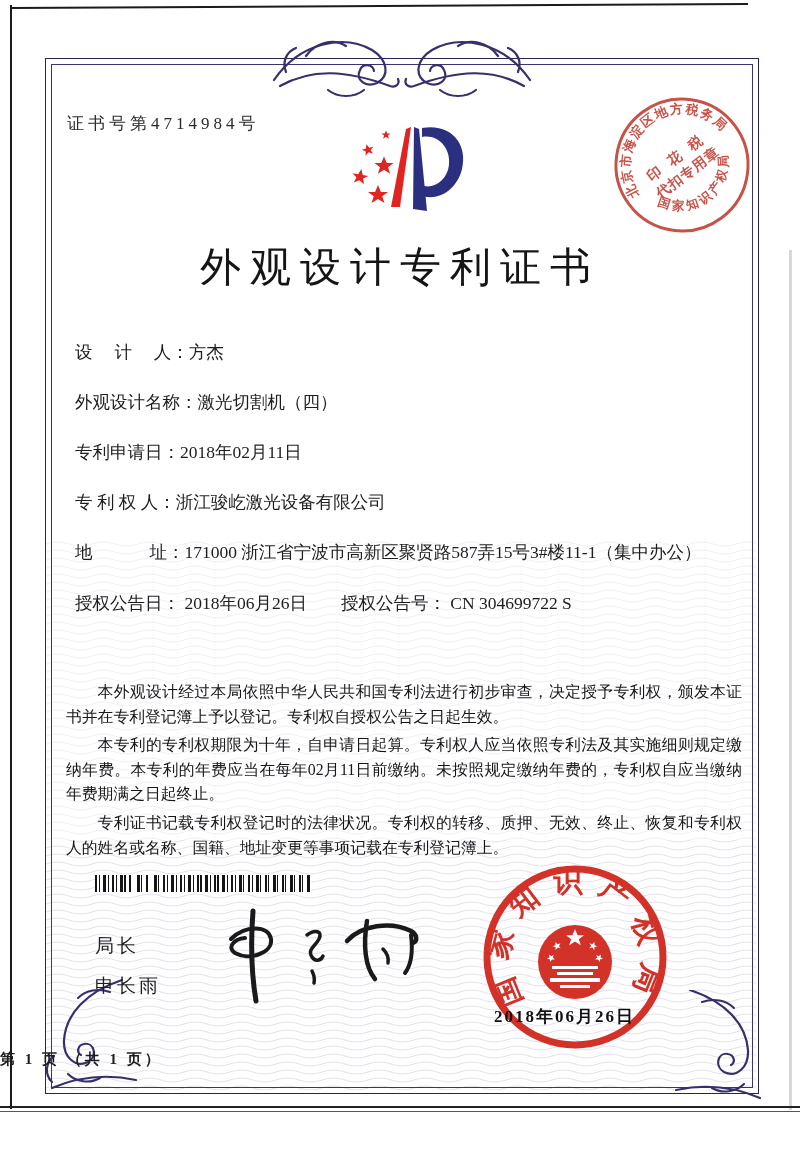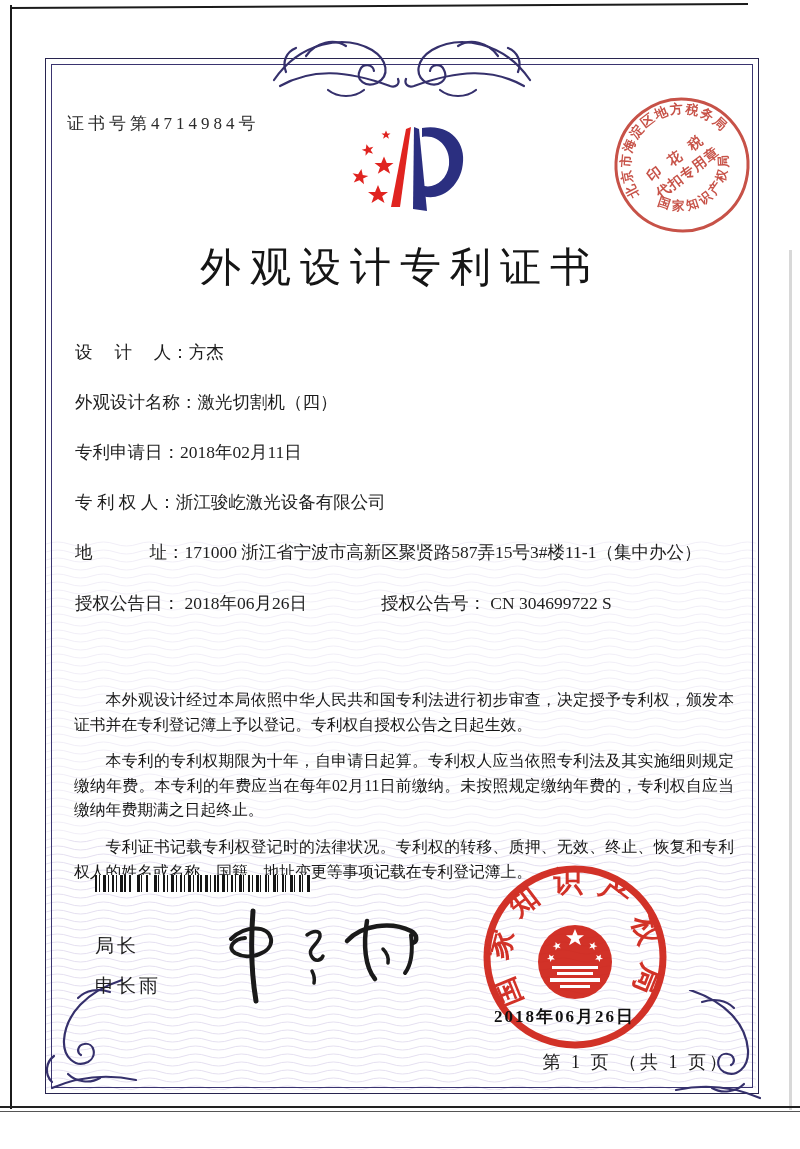--- a/index.html
+++ b/index.html
@@ -27,7 +27,7 @@
   .row .val{max-width:545px;}
   .row-addr{margin-bottom:23px;}
   .grant-row{display:flex;font-family:Liberation Serif, serif;}
-  .grant-right{margin-left:74px;}
+  .grant-right{margin-left:34px;}
   .body-text{left:62px;top:676px;width:684px;font-size:15.8px;line-height:24.6px;
              text-align:justify;color:#161616;}
   .body-text p{margin:12px;text-indent:2em;}

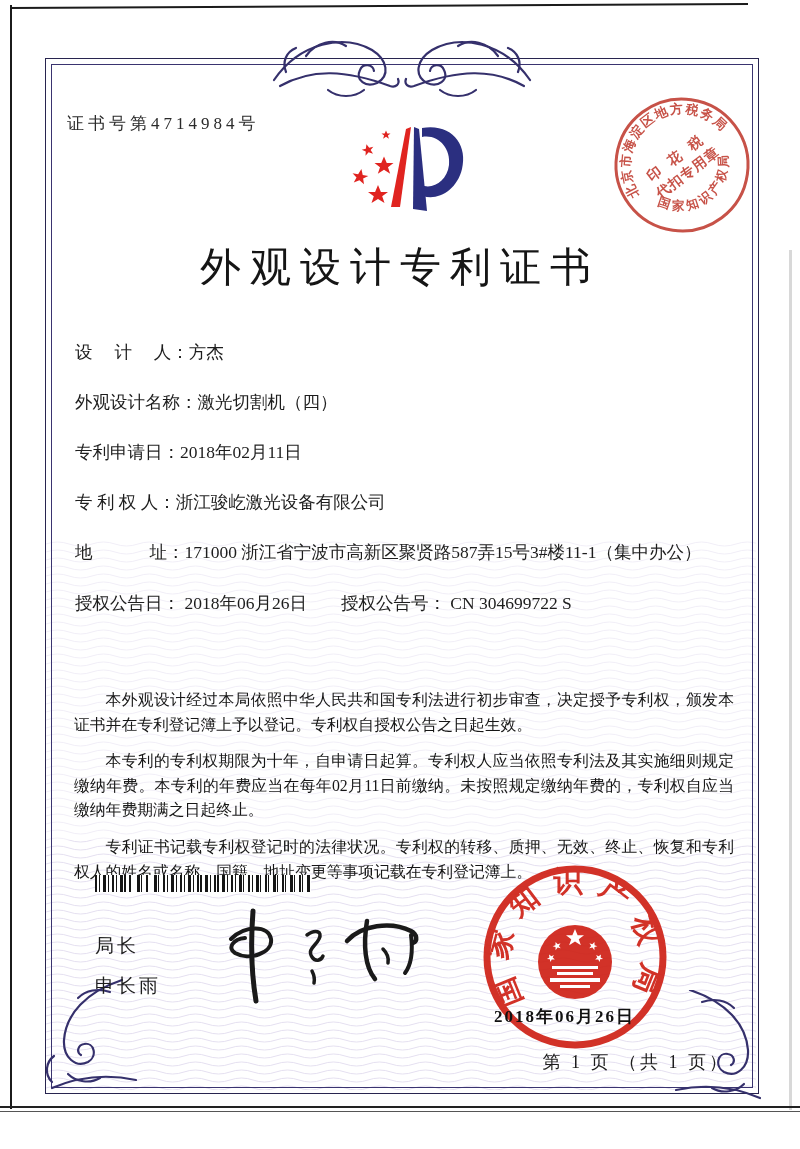--- a/index.html
+++ b/index.html
@@ -30,7 +30,7 @@
   .grant-right{margin-left:34px;}
   .body-text{left:62px;top:676px;width:684px;font-size:15.8px;line-height:24.6px;
              text-align:justify;color:#161616;}
-  .body-text p{margin:12px;text-indent:2em;}
+  .body-text p{margin:4px;text-indent:2em;}
   .barcode{left:95px;top:875px;width:216px;height:17px;
     background:repeating-linear-gradient(90deg,
       #151515 0 2px,#fff 2px 3.5px,#151515 3.5px 4.5px,#fff 4.5px 8px,

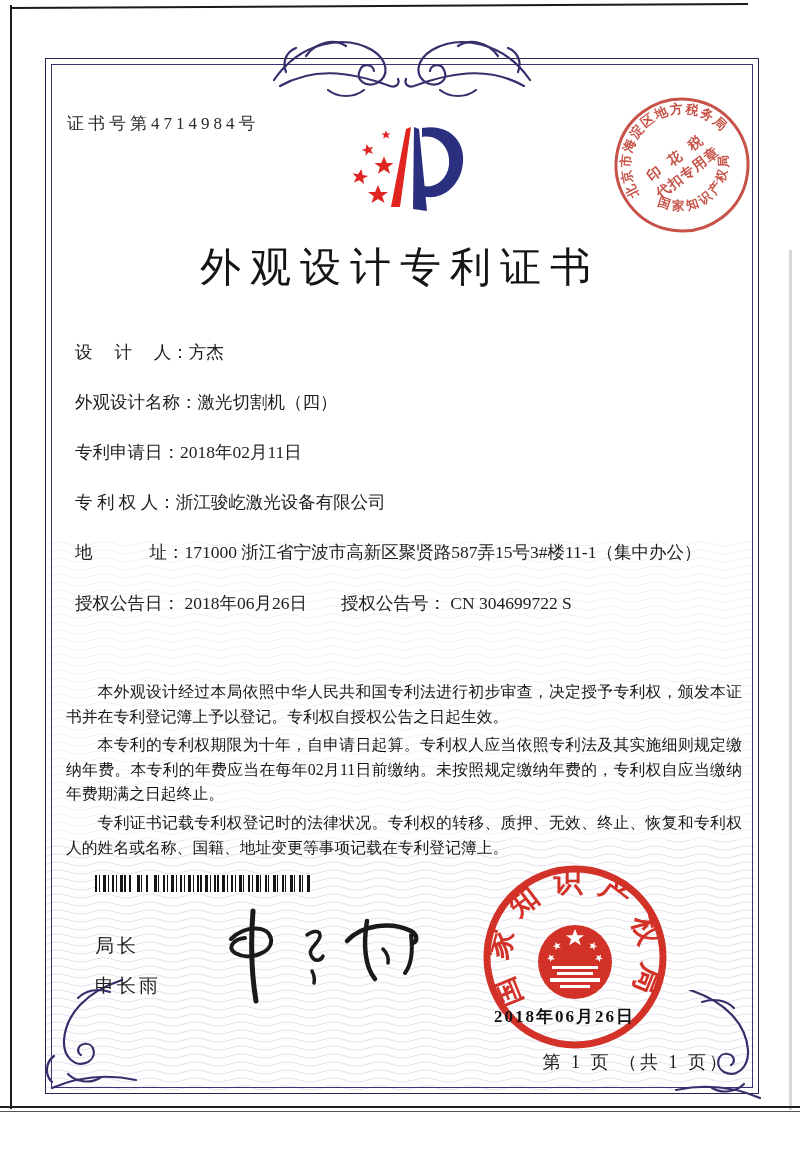--- a/index.html
+++ b/index.html
@@ -37,7 +37,7 @@
       #151515 8px 11px,#fff 11px 12.5px,#151515 12.5px 13.5px,#fff 13.5px 17px);}
   .sig-title{left:95px;top:933px;font-size:19px;letter-spacing:3px;}
   .sig-name{left:95px;top:973px;font-size:19px;letter-spacing:3px;}
-  .footer{left:0;top:1050px;width:730px;text-align:right;font-size:18px;letter-spacing:3px;}
+  .footer{left:0;top:1050px;width:730px;text-align:left;font-size:15px;letter-spacing:3px;font-weight:bold;}
   .seal-date{left:494px;top:1005px;font-size:17px;font-weight:600;letter-spacing:2px;color:#111;}
   .stamp-wrap{left:607px;top:90px;width:150px;height:150px;transform:rotate(-37deg);opacity:.87;}
   .waves{left:46px;top:540px;pointer-events:none;}

